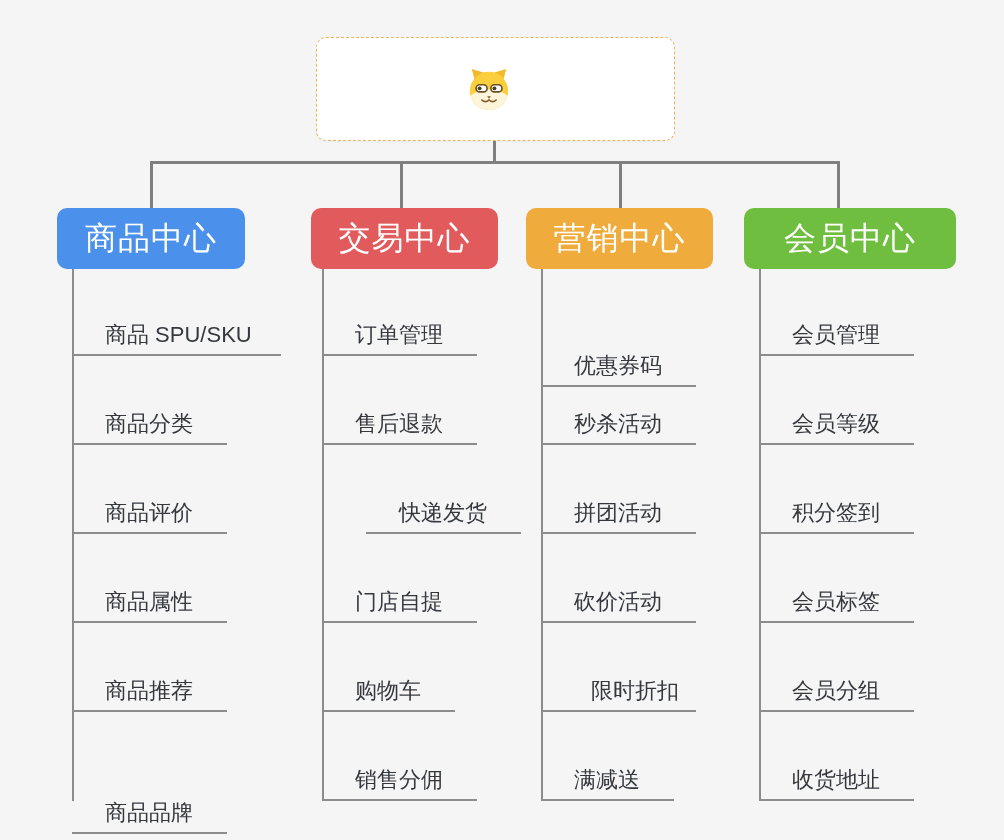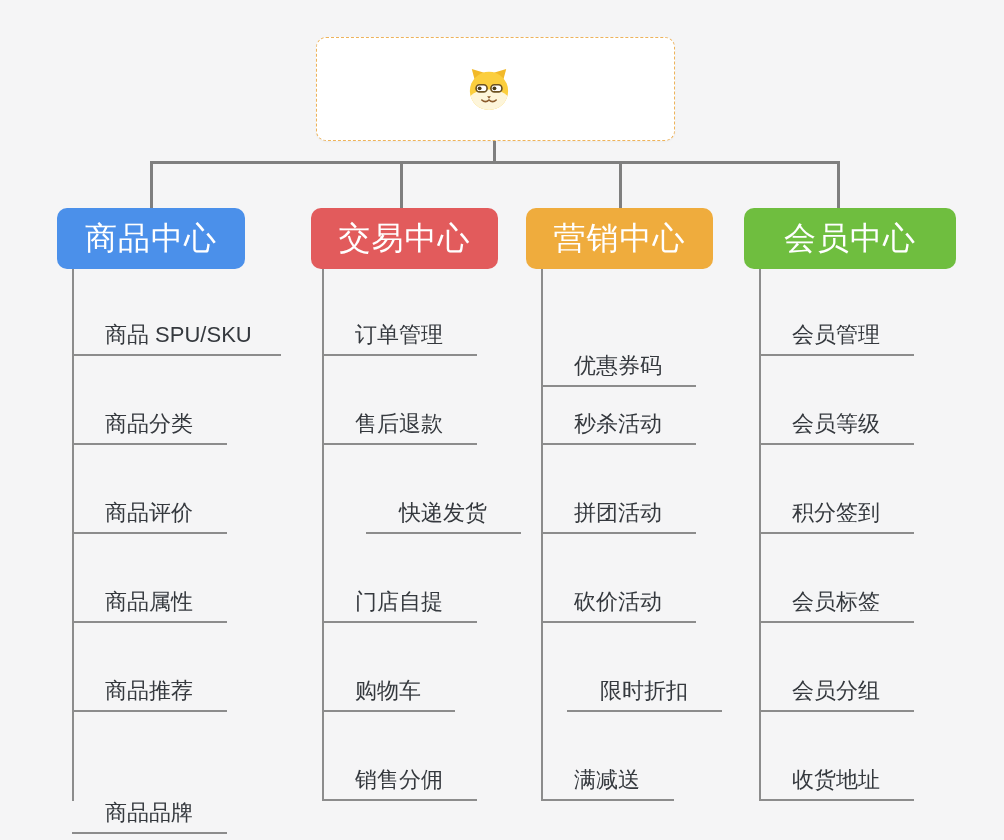--- a/index.html
+++ b/index.html
@@ -163,7 +163,7 @@
       <div class="leaf" style="left: 541px; top: 581px; width: 155px;">
         <span>砍价活动</span>
       </div>
-      <div class="leaf" style="left: 567px; top: 670px; width: 155px;">
+      <div class="leaf" style="left: 541px; top: 670px; width: 155px; justify-content: center;">
         <span>限时折扣</span>
       </div>
       <div class="leaf" style="left: 541px; top: 759px; width: 133px;">

